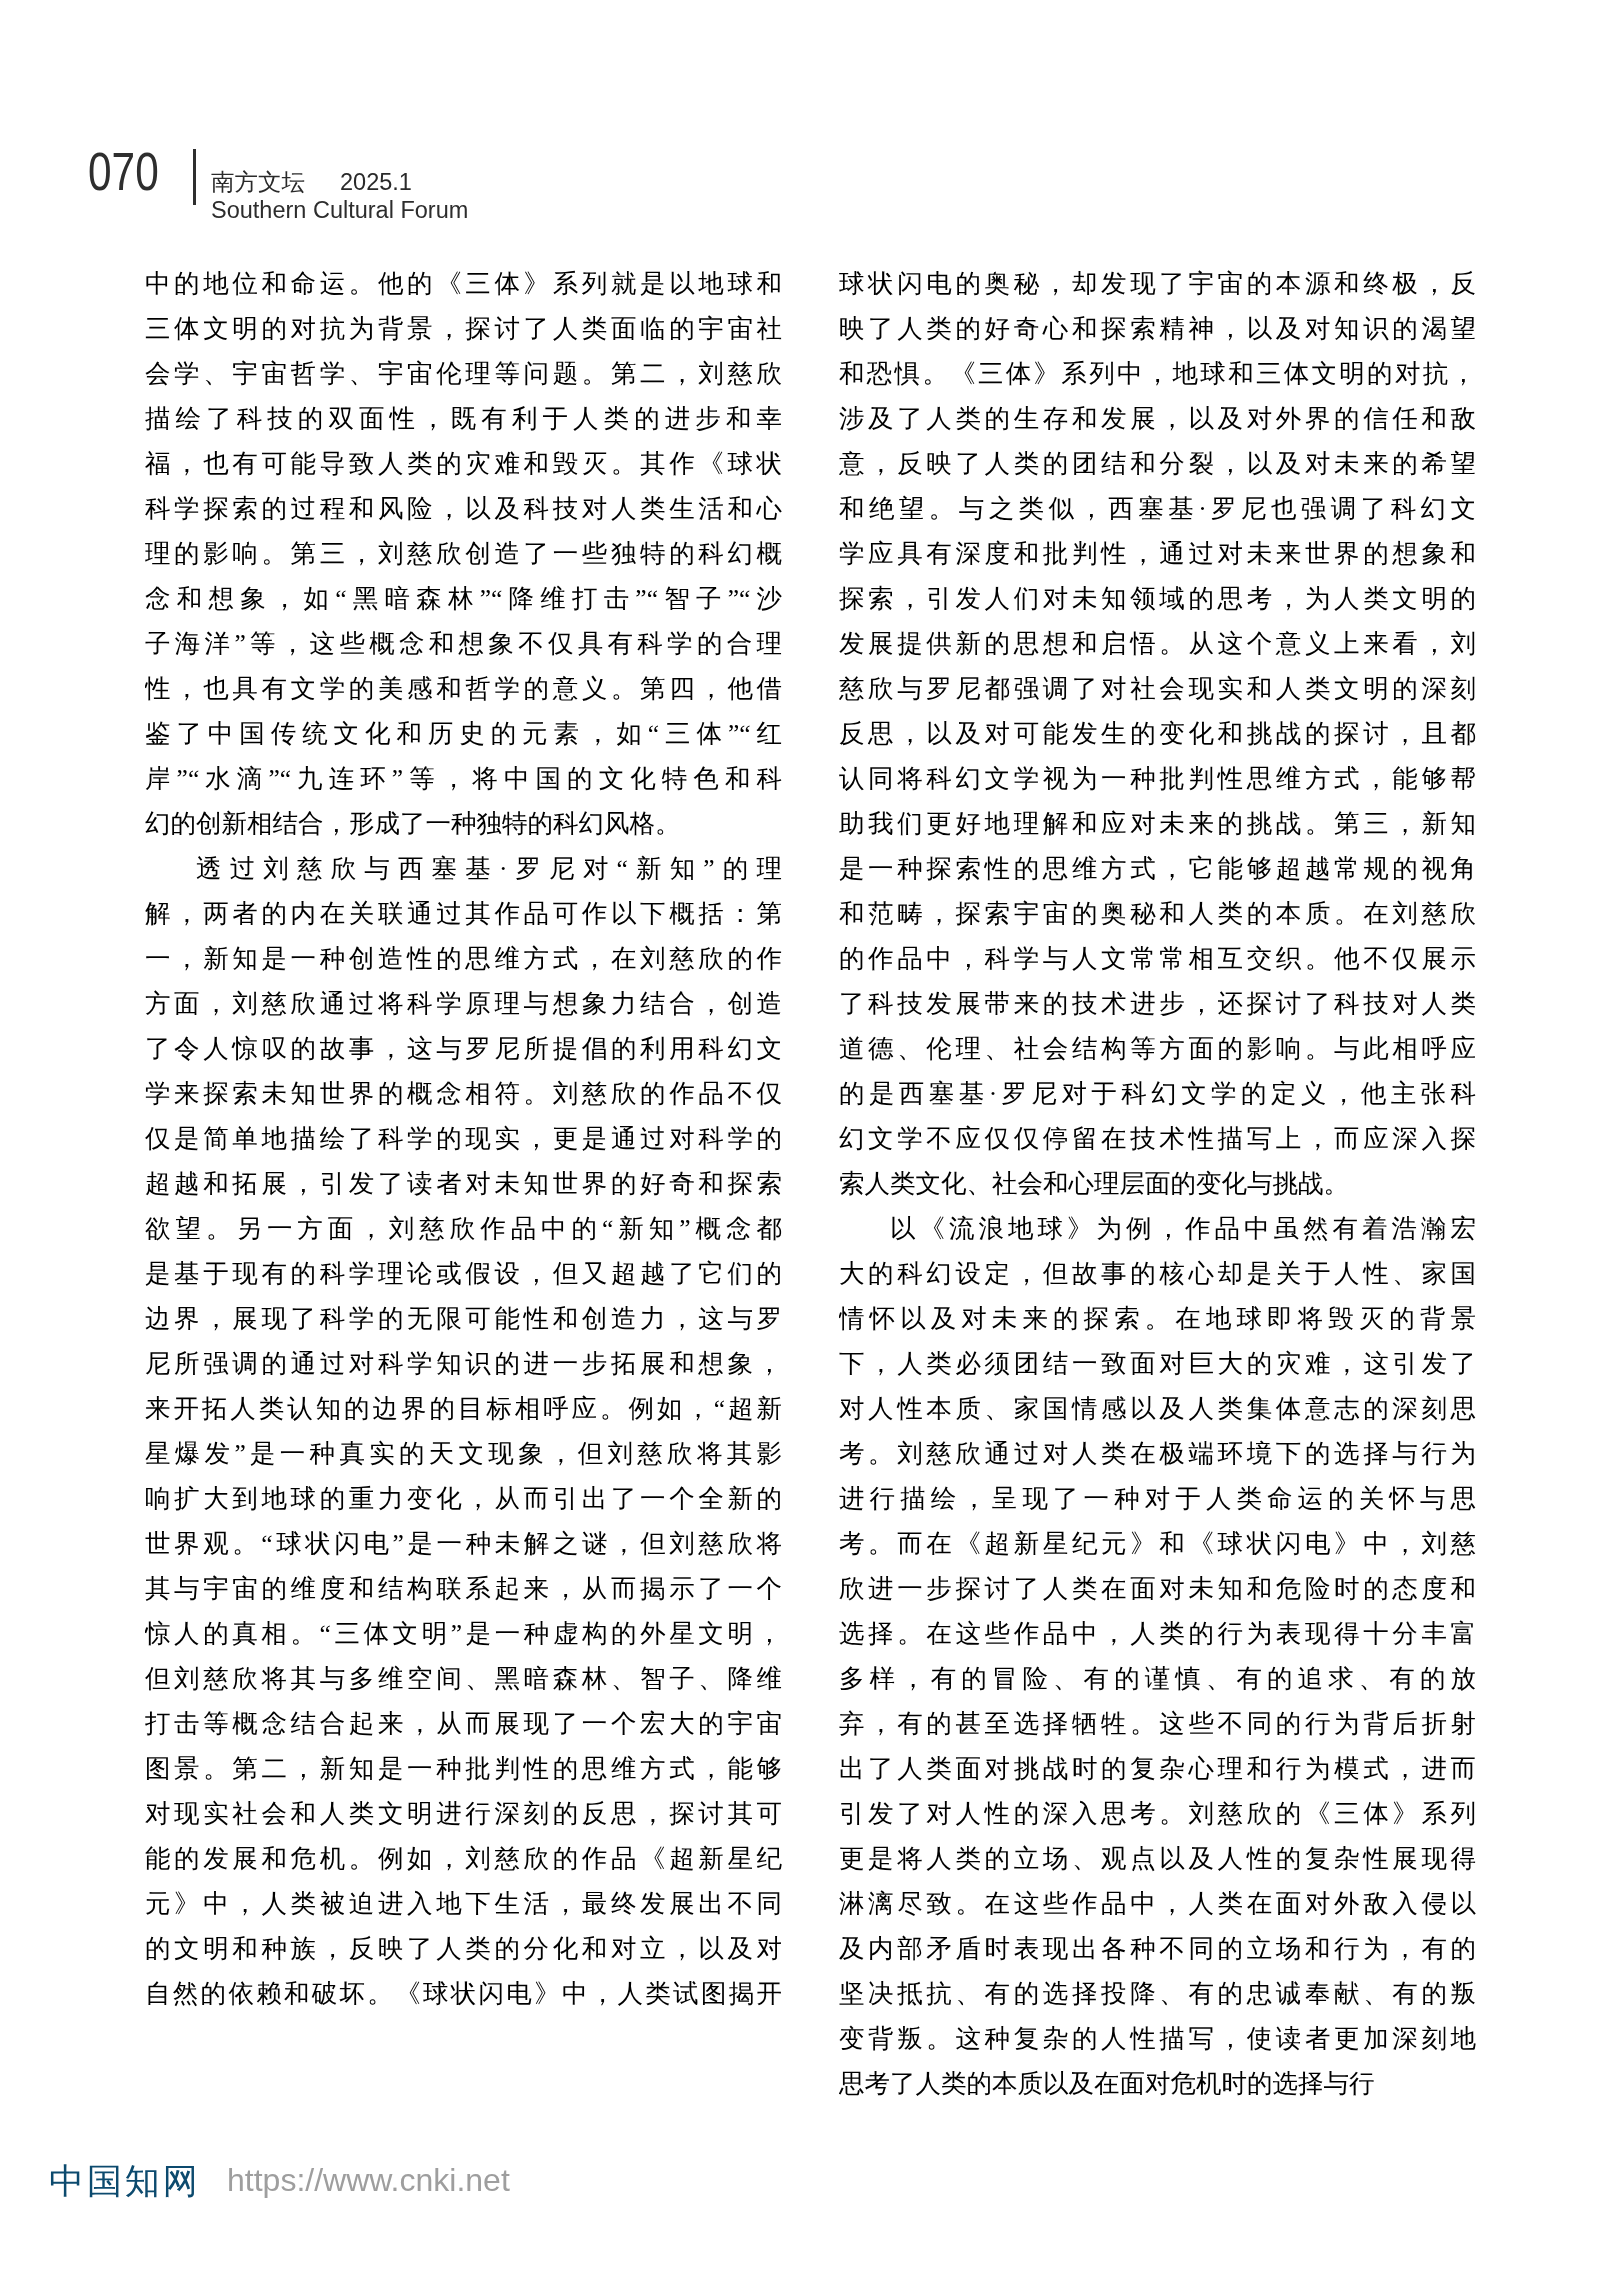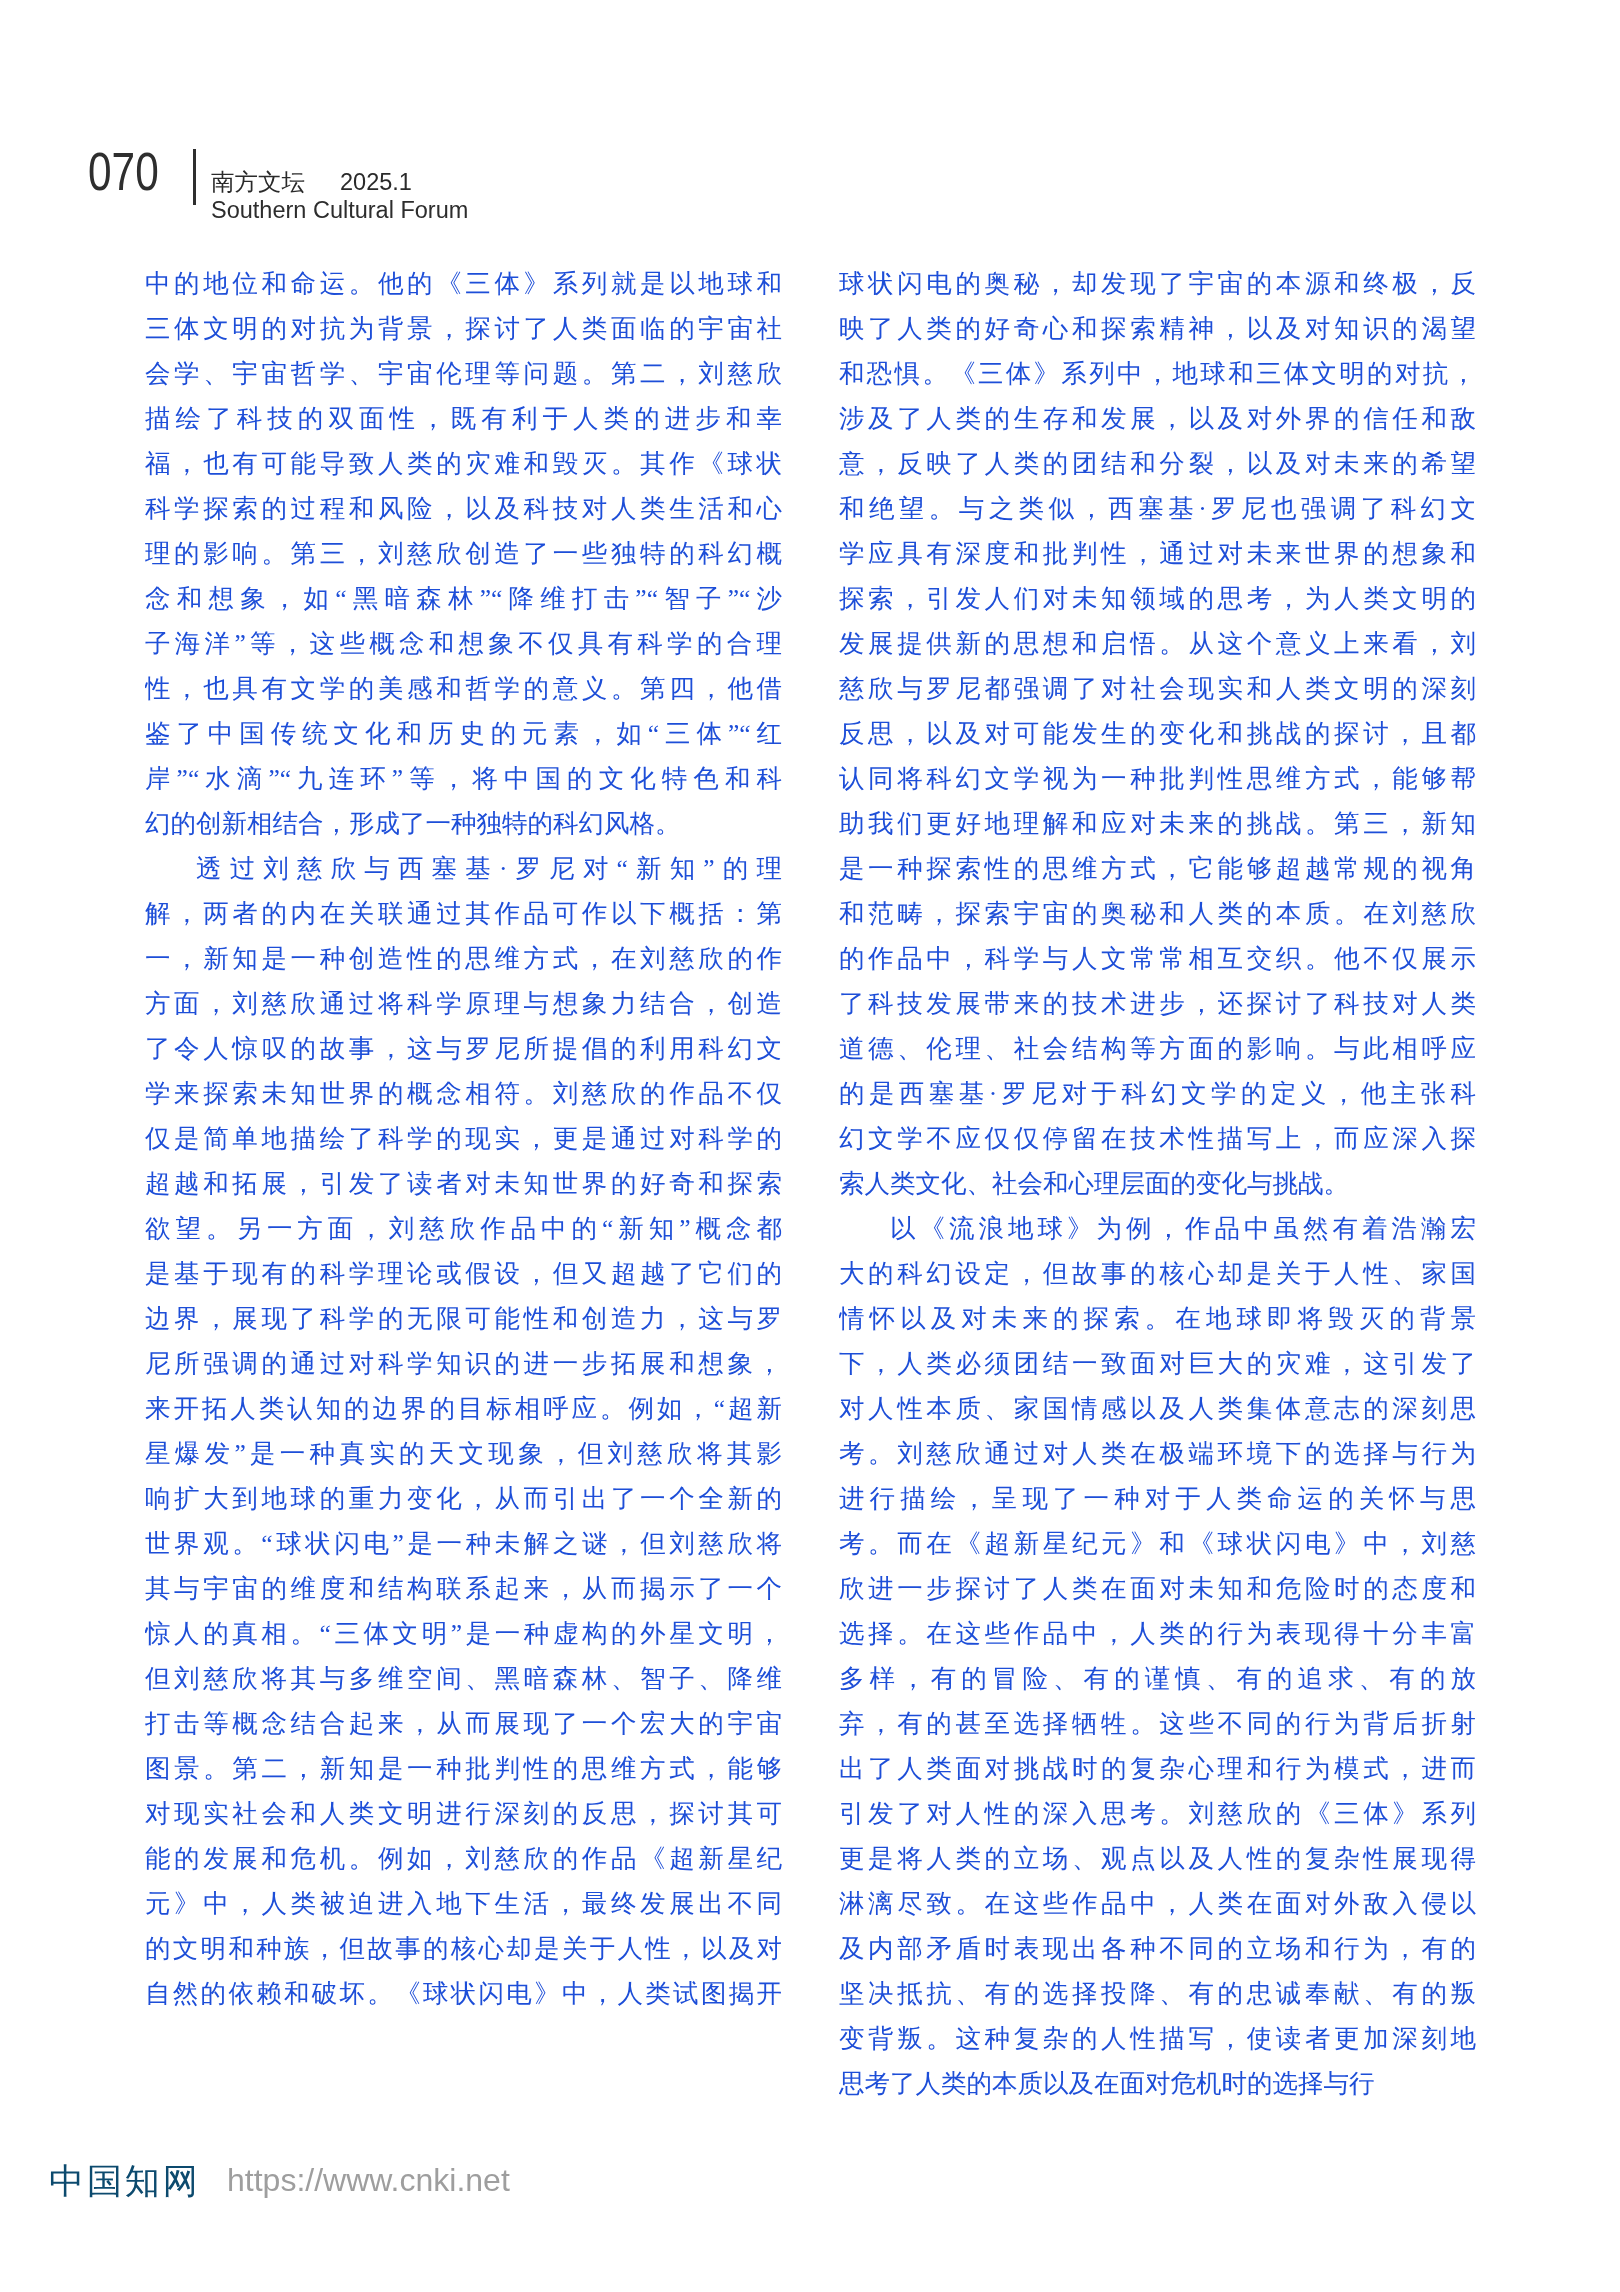--- a/index.html
+++ b/index.html
@@ -36,7 +36,7 @@
   
   .col {
     position: absolute; top: 261px; width: 637px;
-    font-size: 25.5px; color: #1d4ed8;
+    font-size: 25.5px; color: #000000;
   }
   .col-left  { left: 145px; }
   .col-right { left: 839px; }

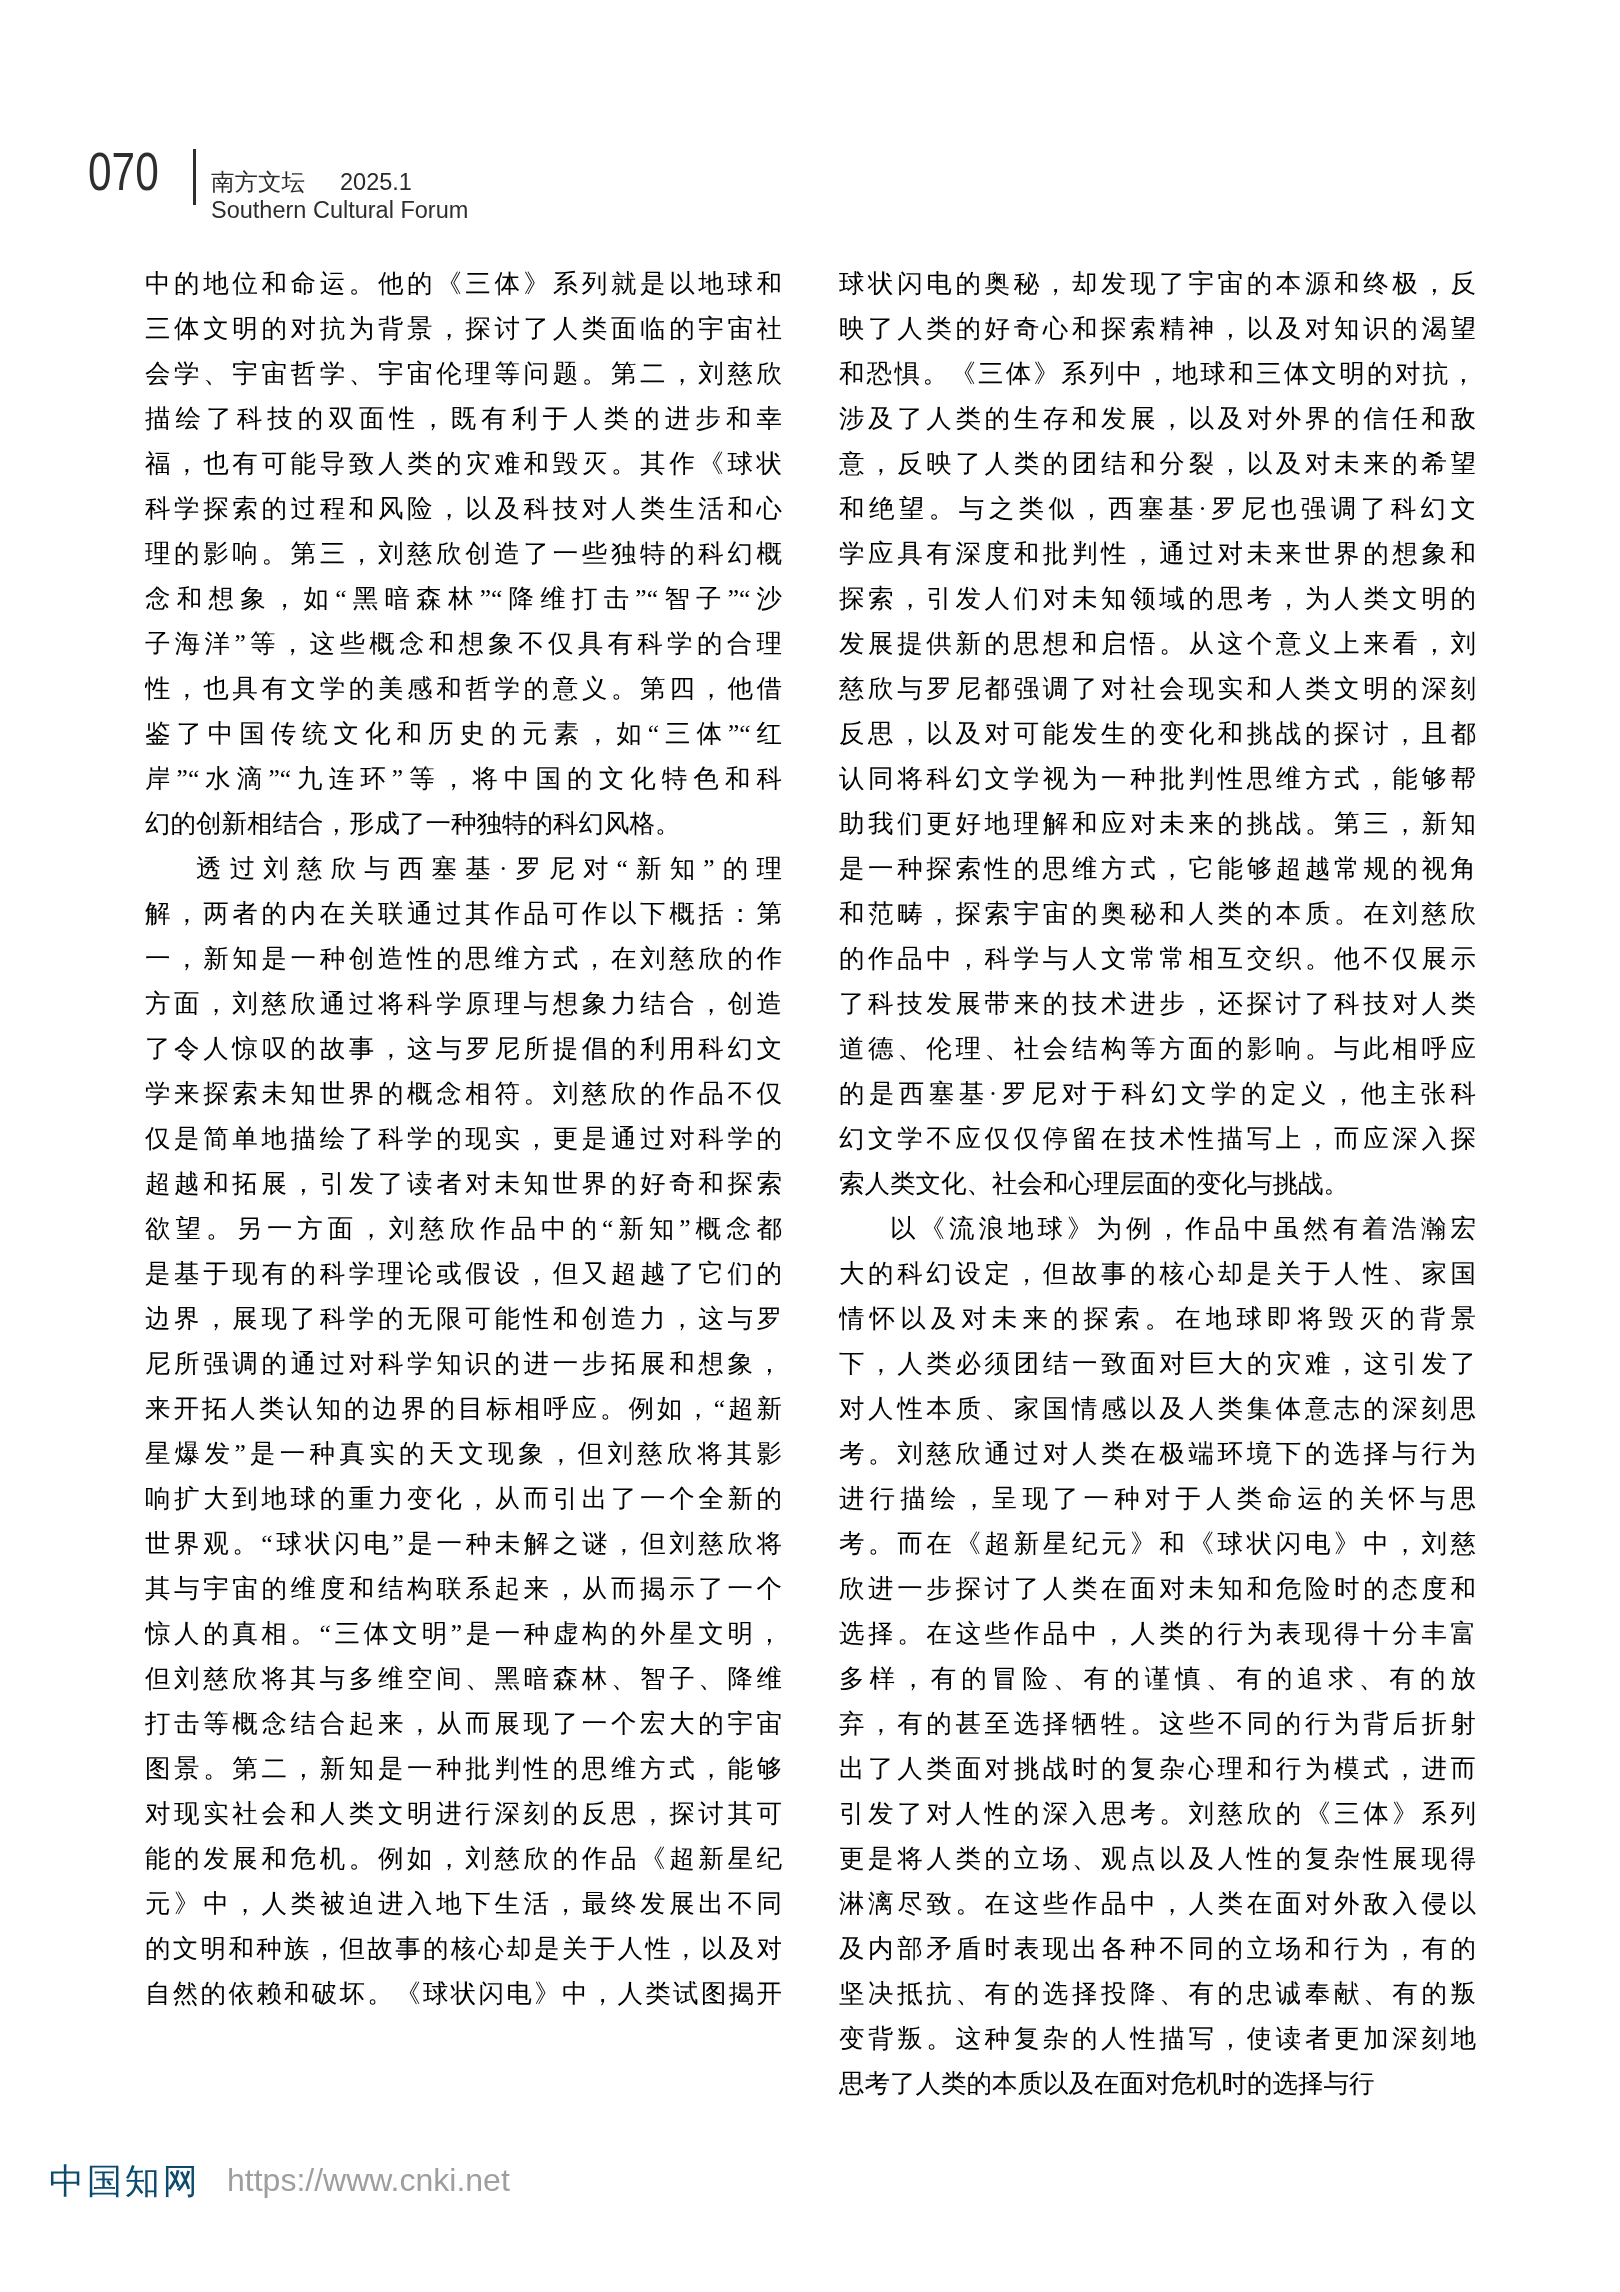--- a/index.html
+++ b/index.html
@@ -114,7 +114,7 @@
         <div class="line">对现实社会和人类文明进行深刻的反思，探讨其可</div>
         <div class="line">能的发展和危机。例如，刘慈欣的作品《超新星纪</div>
         <div class="line">元》中，人类被迫进入地下生活，最终发展出不同</div>
-        <div class="line">的文明和种族，但故事的核心却是关于人性，以及对</div>
+        <div class="line">的文明和种族，反映了人类的分化和对立，以及对</div>
         <div class="line">自然的依赖和破坏。《球状闪电》中，人类试图揭开</div>
       </section>
     <section class="col col-right" id="col-right">

